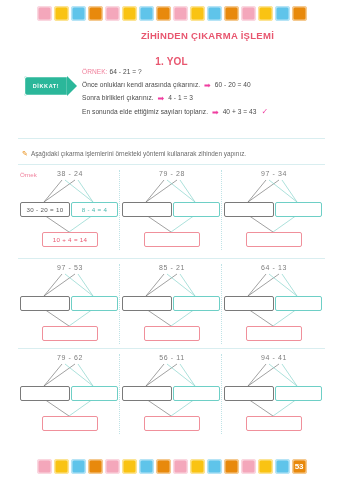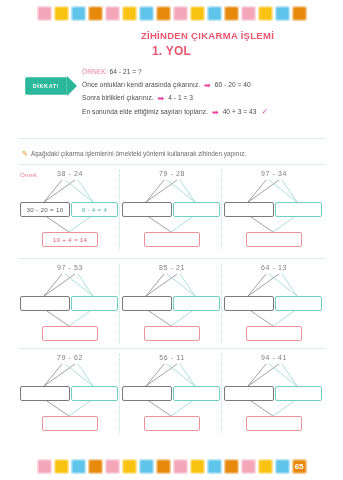--- a/index.html
+++ b/index.html
@@ -40,8 +40,8 @@
     color:#e8566f;font-size:9.5px;font-weight:bold;letter-spacing:.3px;margin-left:36px;
   }
   .subtitle{
-    position:absolute;top:44px;left:0;width:343px;text-align:center;
-    color:#e8566f;font-size:12px;font-weight:bold;letter-spacing:.2px;
+    position:absolute;top:56px;left:0;width:343px;text-align:center;
+    color:#e8566f;font-size:10px;font-weight:bold;letter-spacing:.2px;
   }
 
   

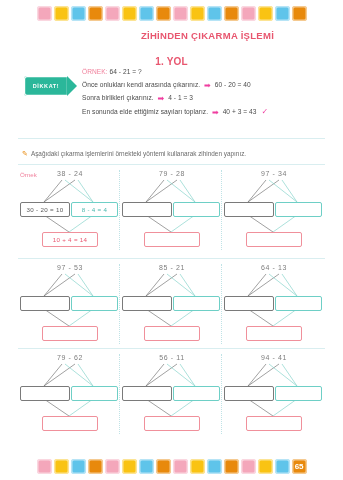--- a/index.html
+++ b/index.html
@@ -362,7 +362,7 @@
       <div class="sq yellow"></div>
       <div class="sq blue"></div>
       <div class="sq orange">
-        <span class="pg">65</span>
+        <span class="pg">53</span>
       </div>
     </div>
 

